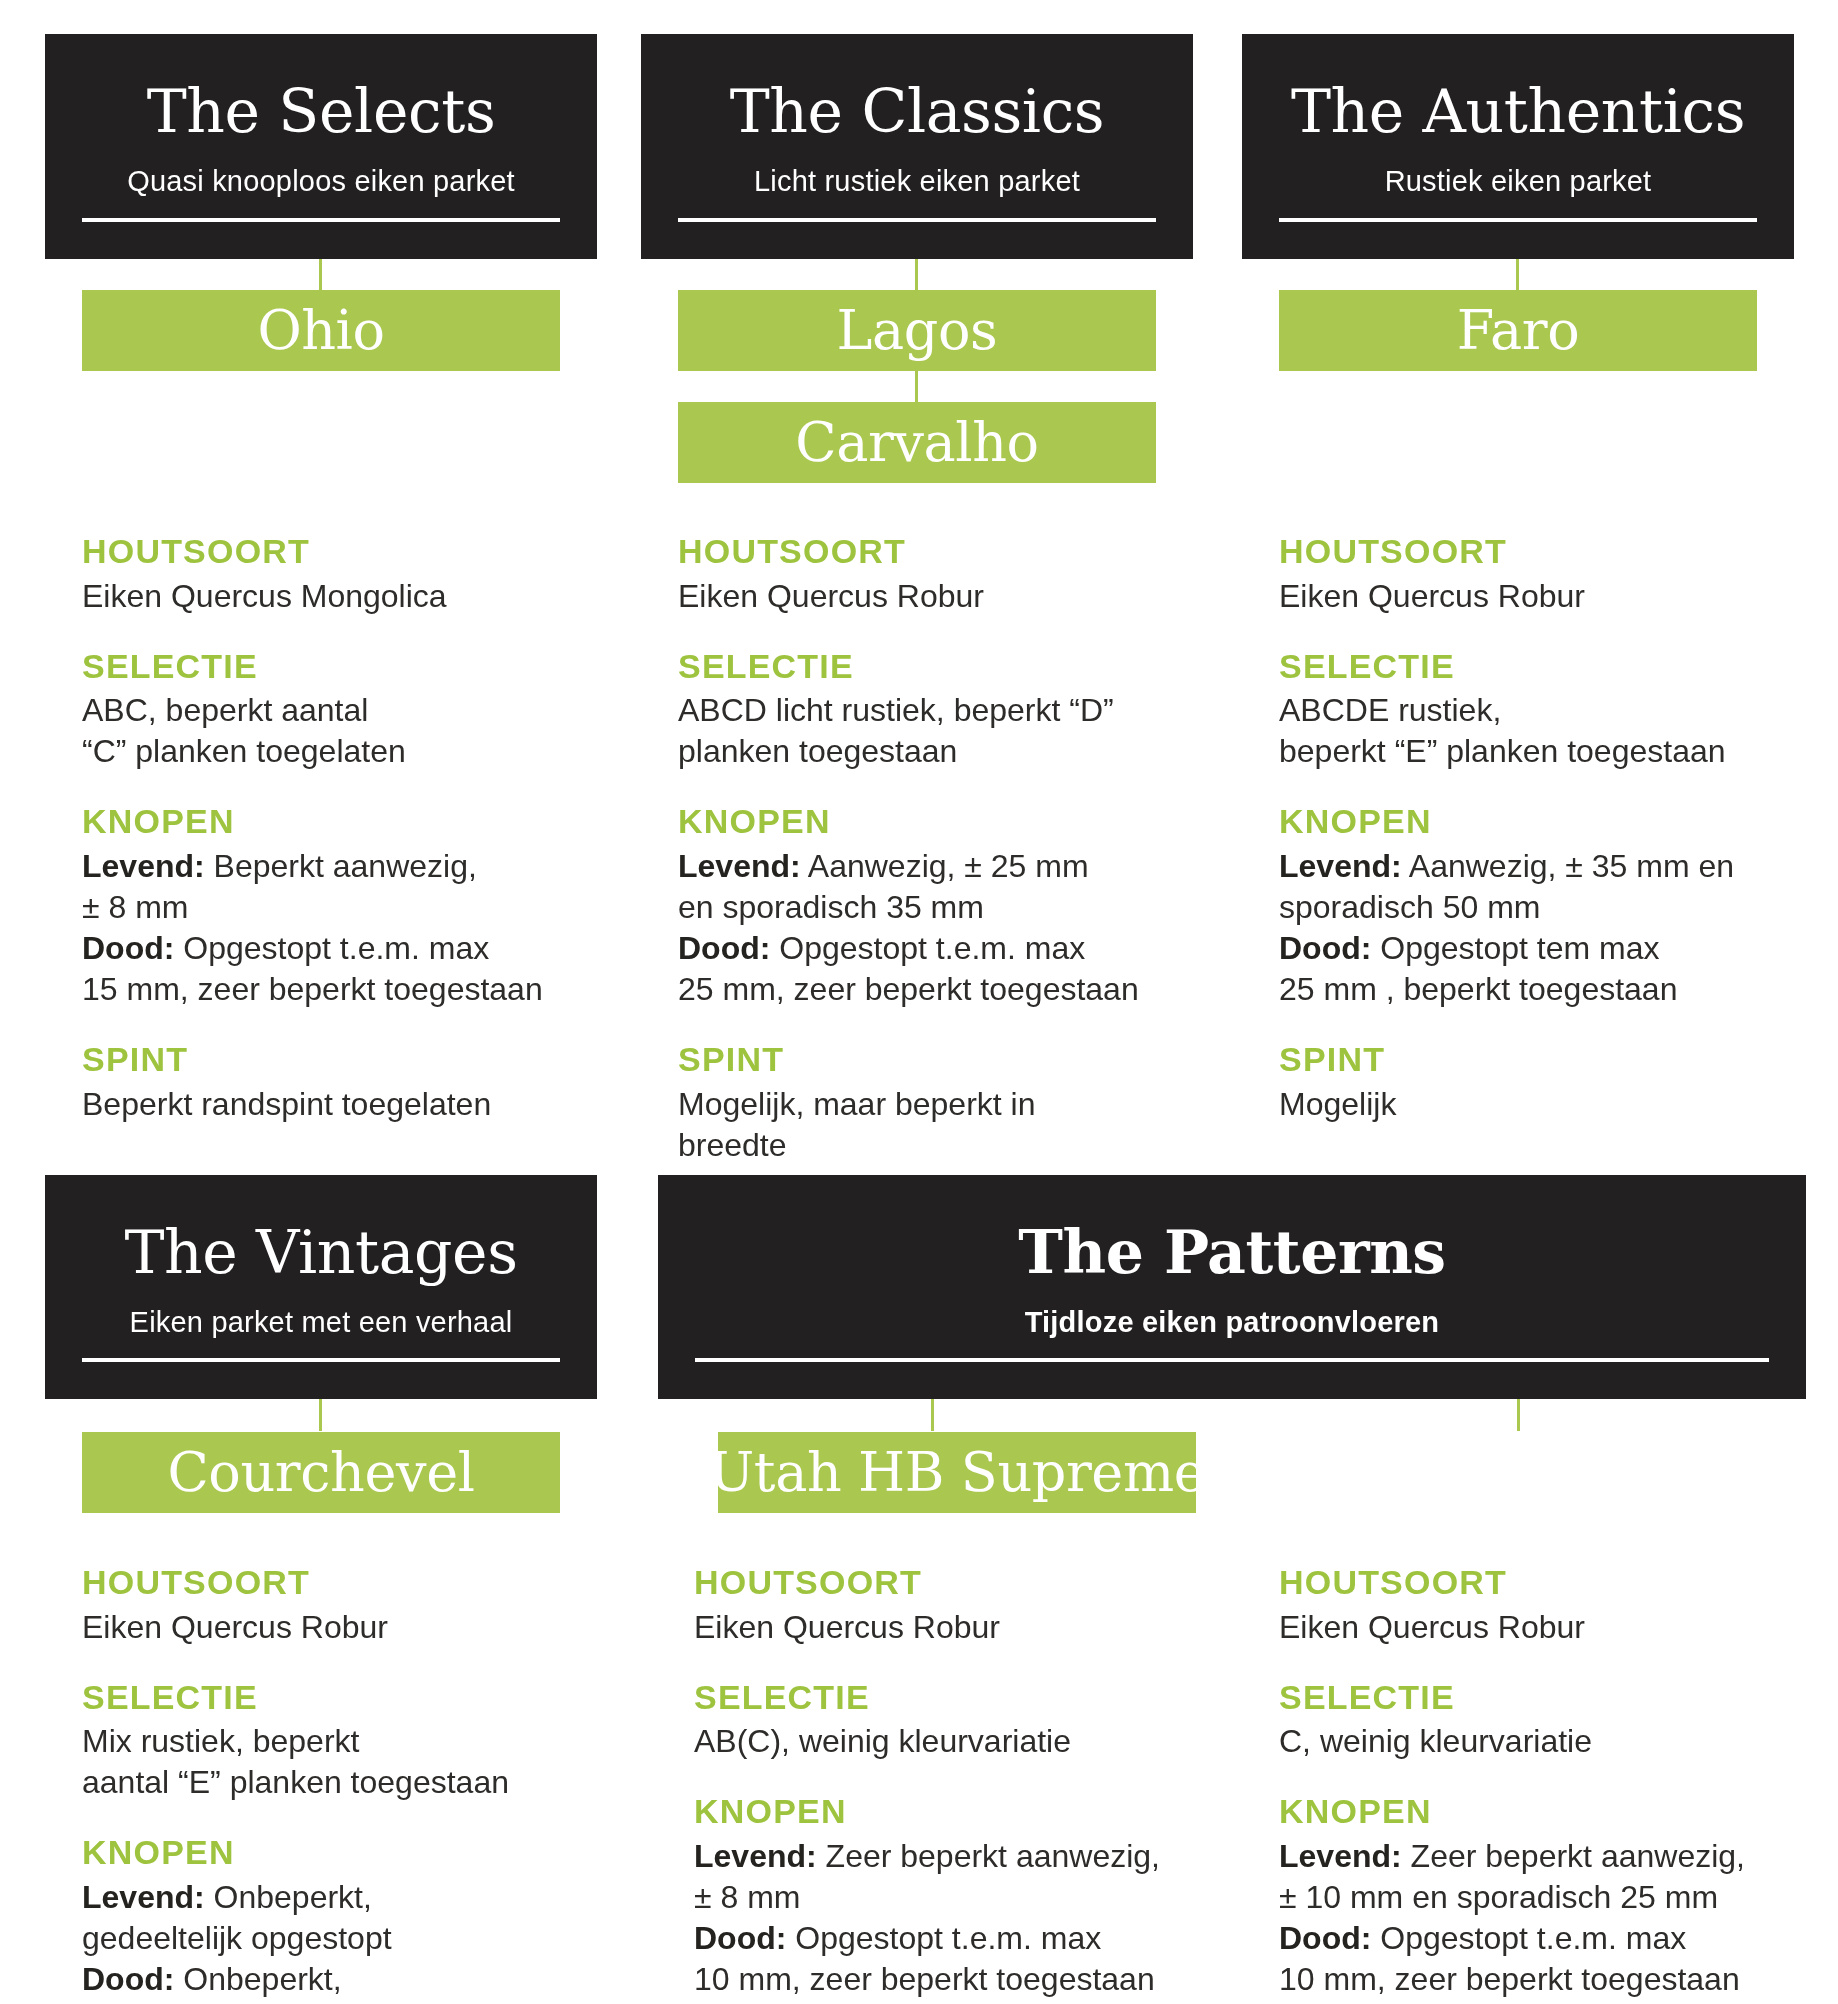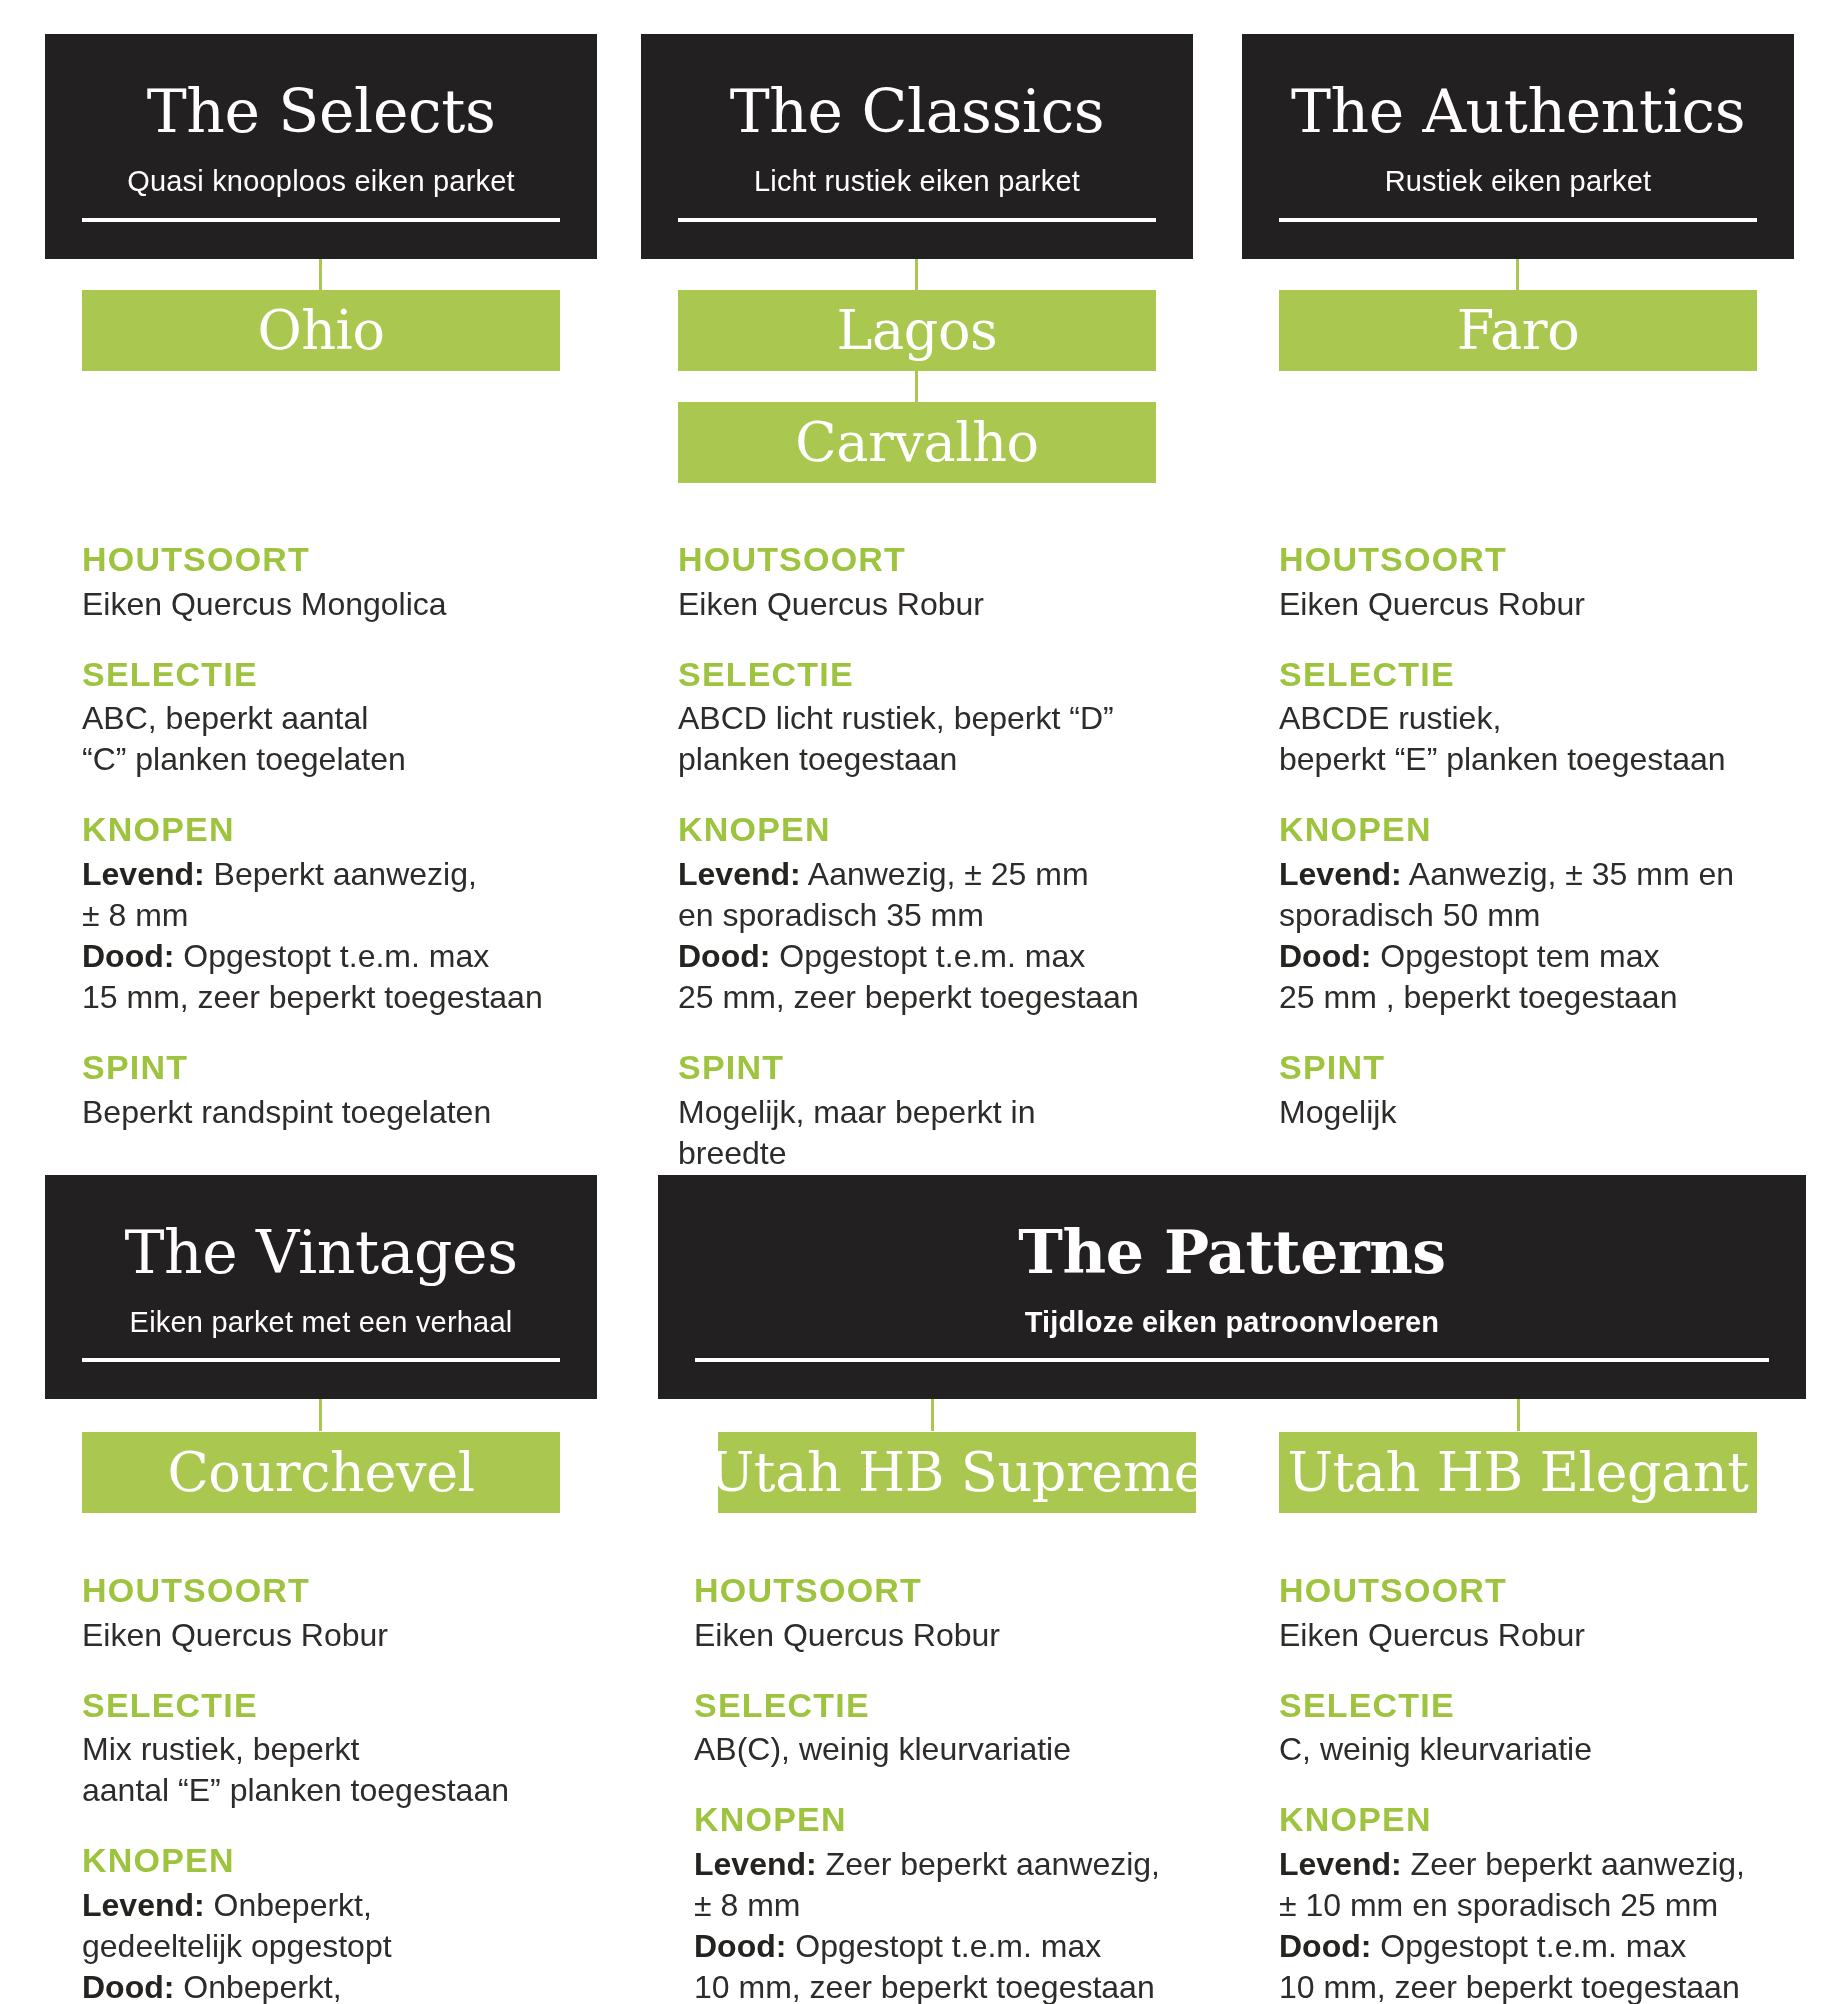--- a/index.html
+++ b/index.html
@@ -60,7 +60,7 @@
     line-height:1.12;letter-spacing:1.2px;margin-top:30px;margin-bottom:5.6px;
     white-space:nowrap;
   }
-  .spec-label:first-child{margin-top:16px;}
+  .spec-label:first-child{margin-top:8px;}
   .spec-line{
     font-size:32px;line-height:41px;color:var(--text);white-space:nowrap;
   }

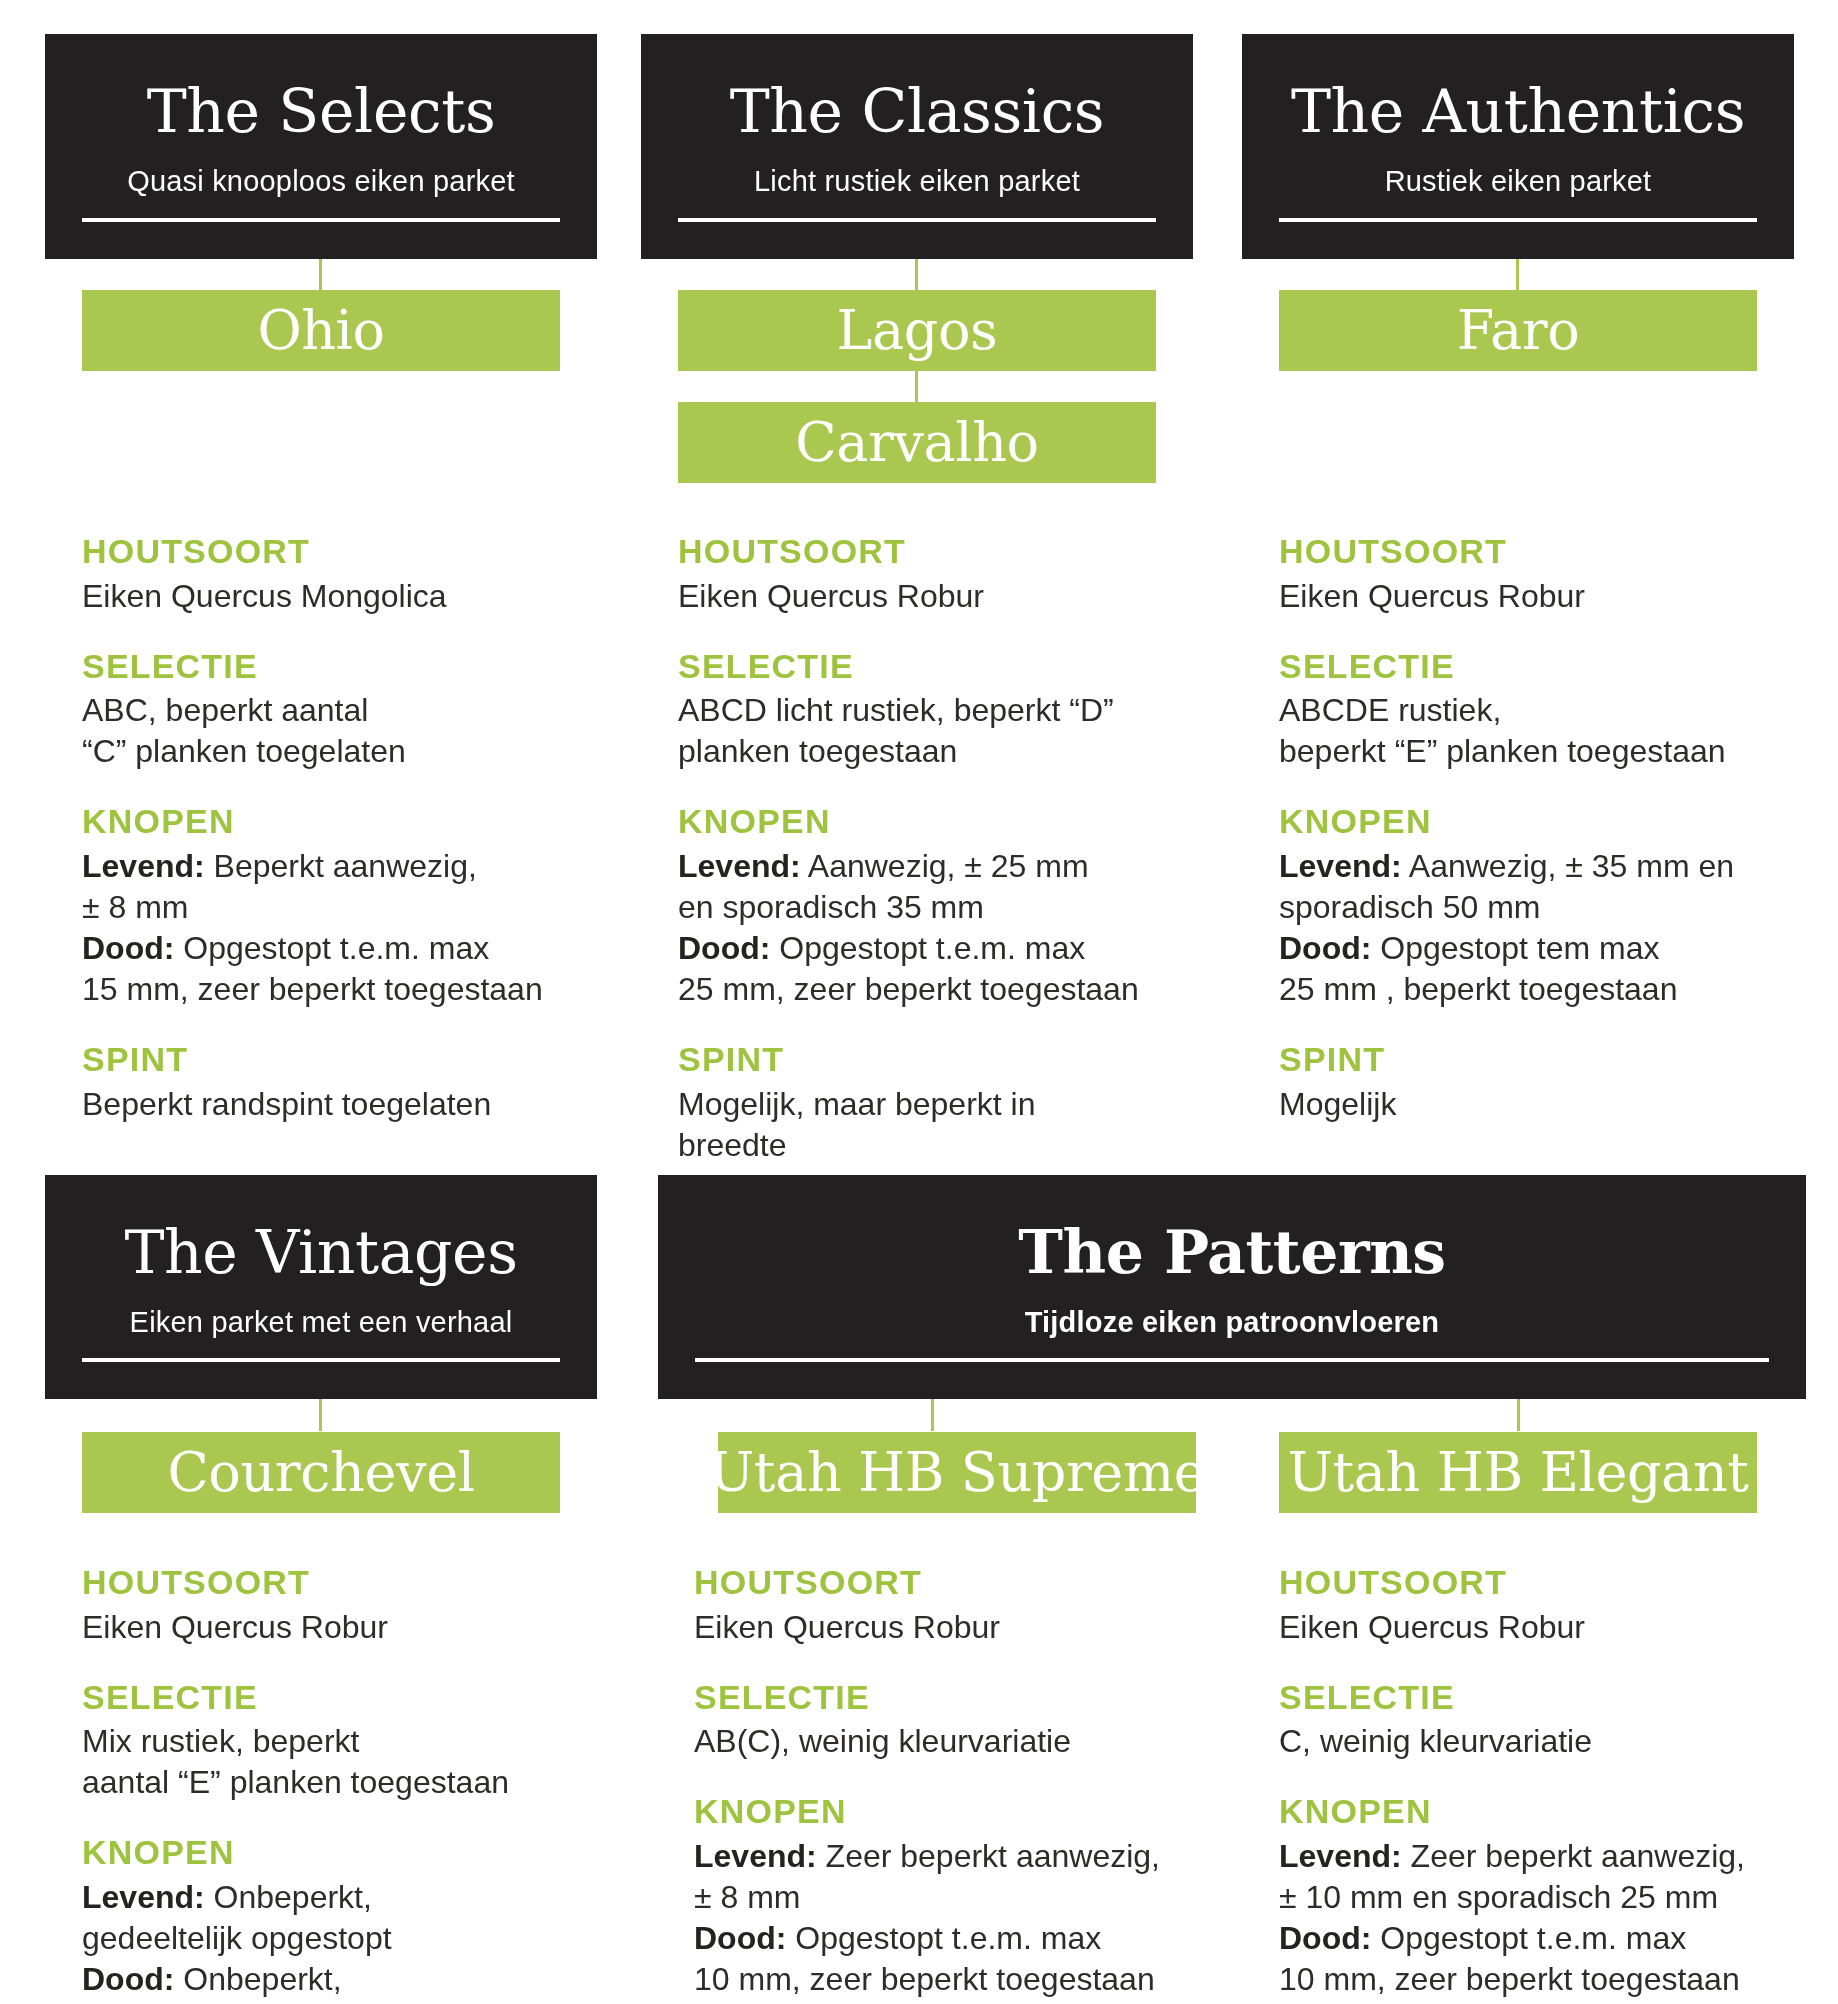--- a/index.html
+++ b/index.html
@@ -175,9 +175,6 @@
   <div class="pbox" style="left:694px;top:1432px;margin-left:24px;">
     <span>Utah HB Supreme</span>
   </div>
-  <div class="pbox" style="left:1279px;top:1432px;">
-    <span>Utah HB Elegant</span>
-  </div>
 
   <div class="specs" style="left:82px;top:1555px;">
     <div class="spec-label">HOUTSOORT</div>

